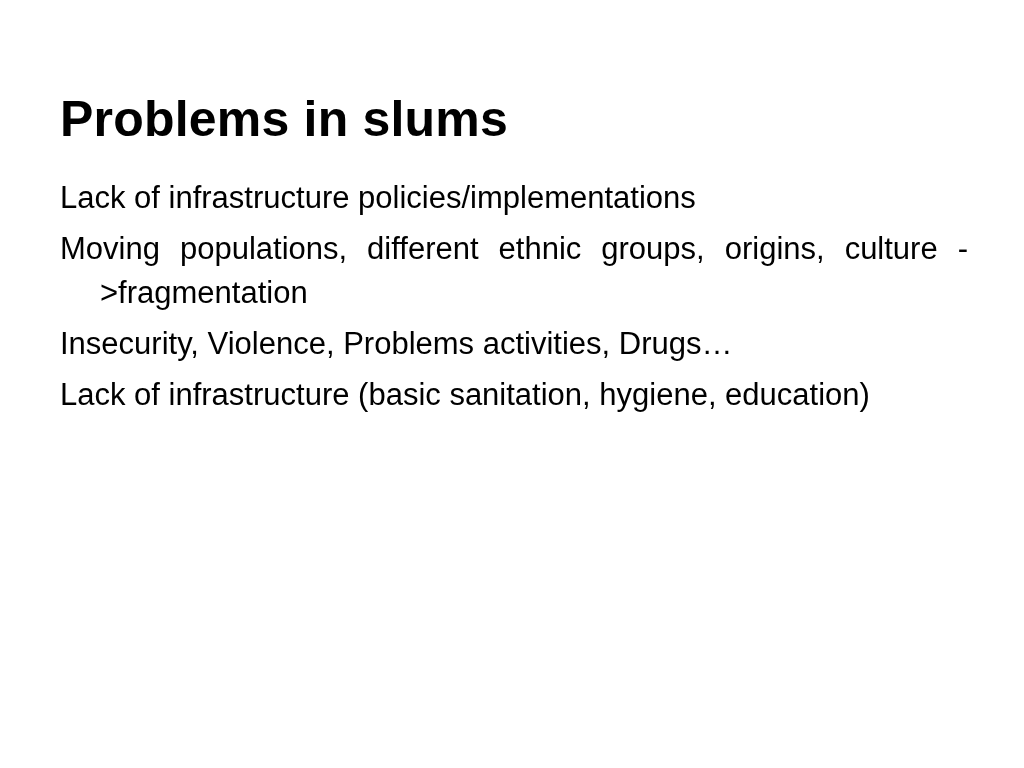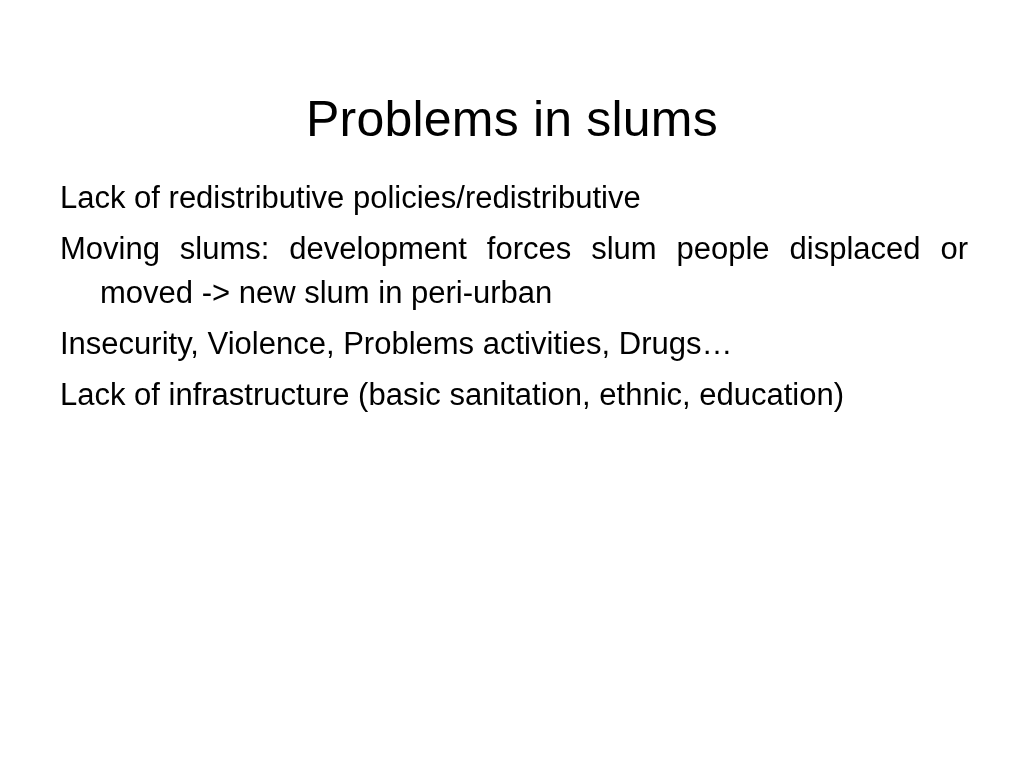--- a/index.html
+++ b/index.html
@@ -25,9 +25,8 @@
     top: 58px;
     left: 60px;
     width: 904px;
-    text-align: center;
     font-size: 50px;
-    font-weight: normal;
+    font-weight: bold;
     line-height: 1.1;
     letter-spacing: 0.2px;
   }

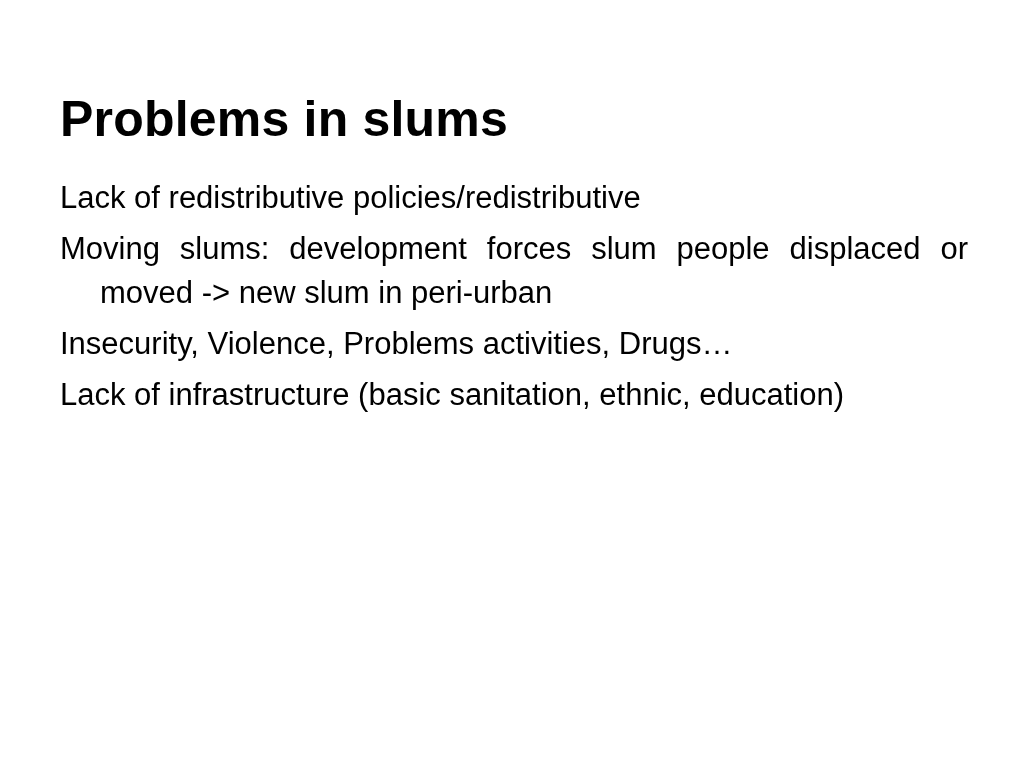--- a/index.html
+++ b/index.html
@@ -61,7 +61,7 @@
   <h1 class="slide-title">Problems in slums</h1>
 
   <ul class="body-list">
-    <li class="body-item">Lack of redistributive policies/redistributive</li>
+    <li class="body-item">Lack of infrastructure policies/implementations</li>
     <li class="body-item">Moving slums: development forces slum people displaced or moved -&gt; new slum in peri-urban</li>
     <li class="body-item">Insecurity, Violence, Problems activities, Drugs…</li>
     <li class="body-item">Lack of infrastructure (basic sanitation, ethnic, education)</li>

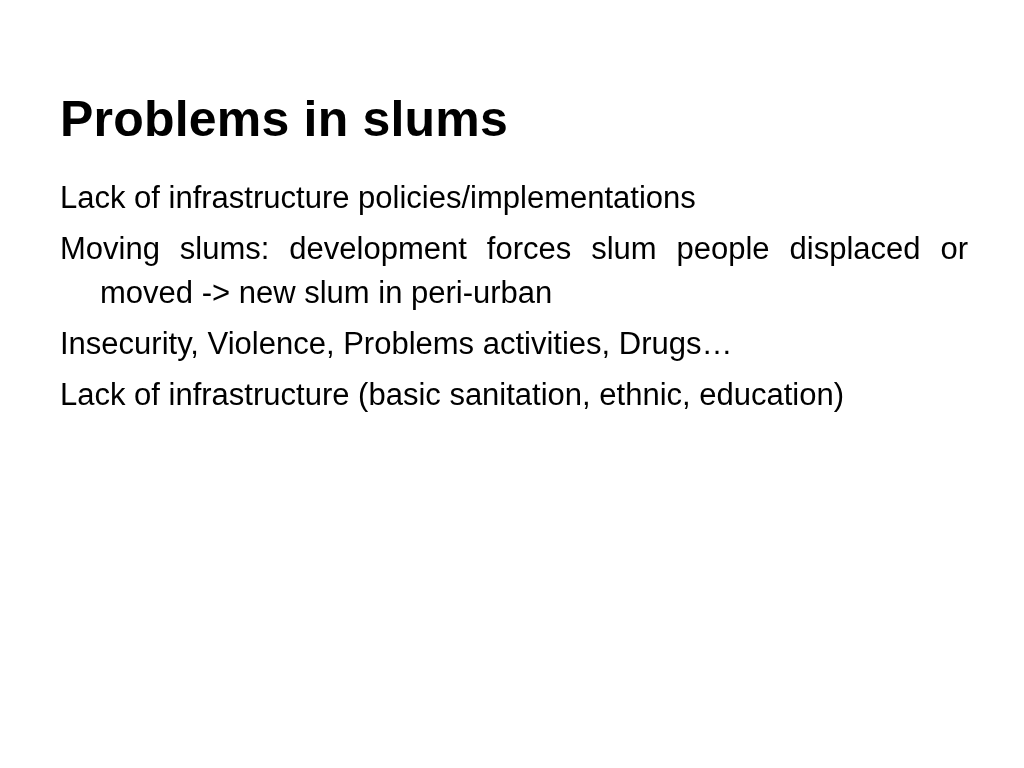--- a/index.html
+++ b/index.html
@@ -62,6 +62,7 @@
 
   <ul class="body-list">
     <li class="body-item">Lack of infrastructure policies/implementations</li>
+    <li class="body-item">Moving populations, different ethnic groups, origins, culture -&gt;fragmentation</li>
     <li class="body-item">Moving slums: development forces slum people displaced or moved -&gt; new slum in peri-urban</li>
     <li class="body-item">Insecurity, Violence, Problems activities, Drugs…</li>
     <li class="body-item">Lack of infrastructure (basic sanitation, ethnic, education)</li>

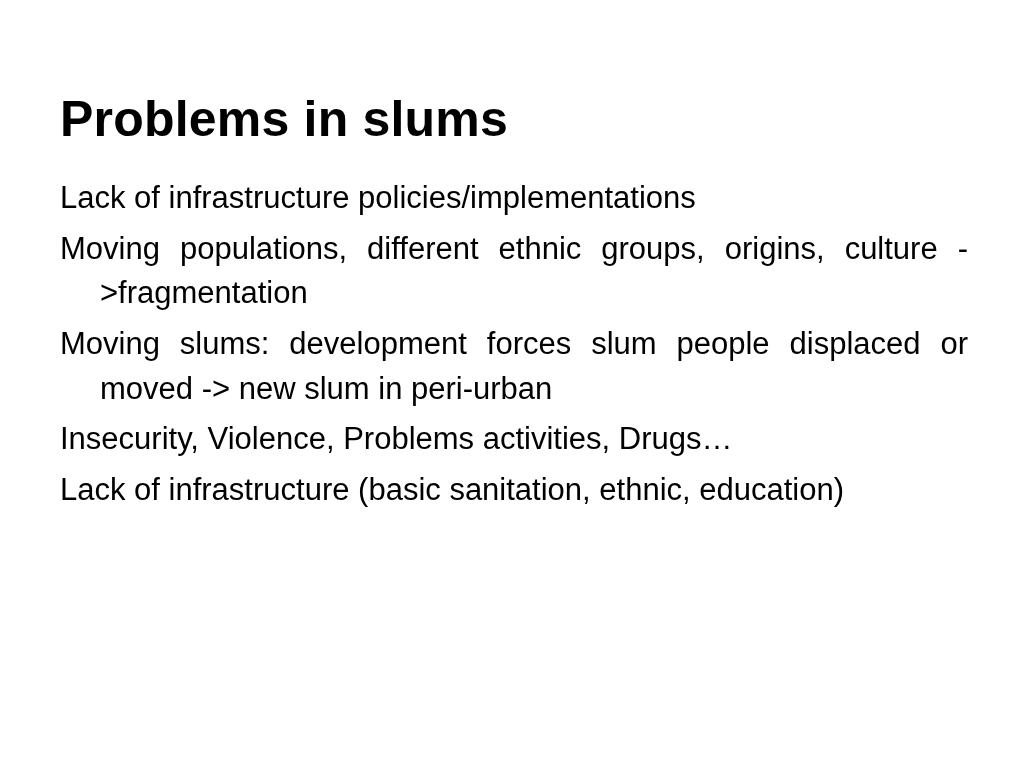--- a/index.html
+++ b/index.html
@@ -63,7 +63,6 @@
   <ul class="body-list">
     <li class="body-item">Lack of infrastructure policies/implementations</li>
     <li class="body-item">Moving populations, different ethnic groups, origins, culture -&gt;fragmentation</li>
-    <li class="body-item">Moving slums: development forces slum people displaced or moved -&gt; new slum in peri-urban</li>
     <li class="body-item">Insecurity, Violence, Problems activities, Drugs…</li>
     <li class="body-item">Lack of infrastructure (basic sanitation, ethnic, education)</li>
   </ul>

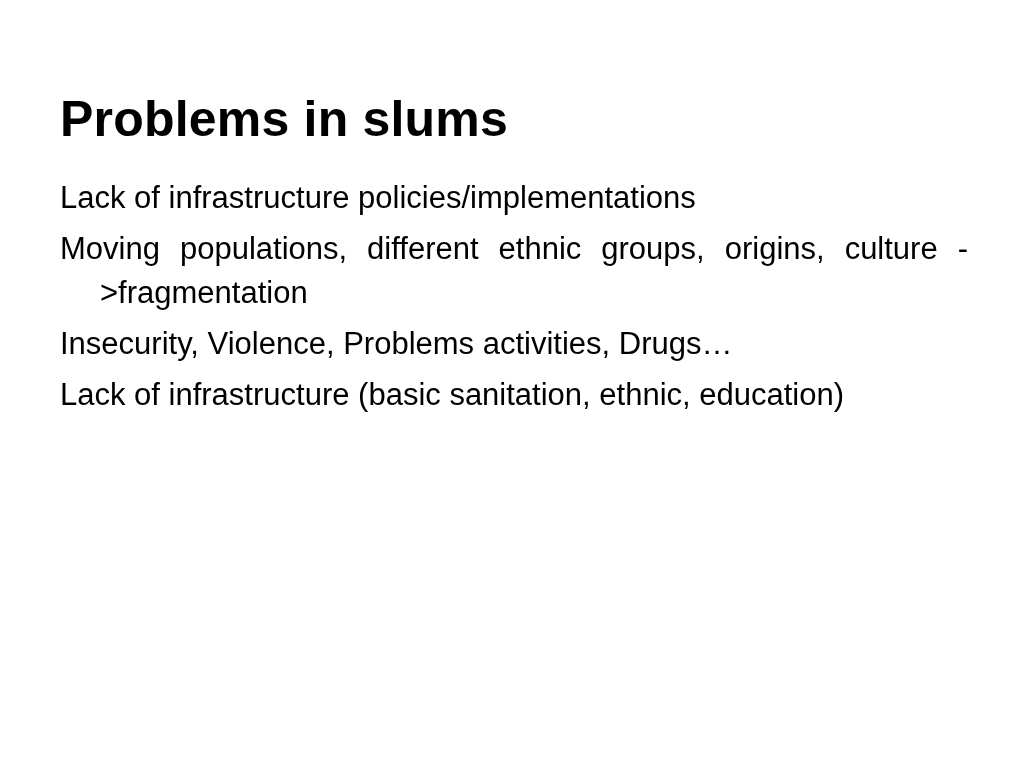--- a/index.html
+++ b/index.html
@@ -64,7 +64,7 @@
     <li class="body-item">Lack of infrastructure policies/implementations</li>
     <li class="body-item">Moving populations, different ethnic groups, origins, culture -&gt;fragmentation</li>
     <li class="body-item">Insecurity, Violence, Problems activities, Drugs…</li>
-    <li class="body-item">Lack of infrastructure (basic sanitation, ethnic, education)</li>
+    <li class="body-item">Lack of infrastructure (basic sanitation, hygiene, education)</li>
   </ul>
 
 </div>

